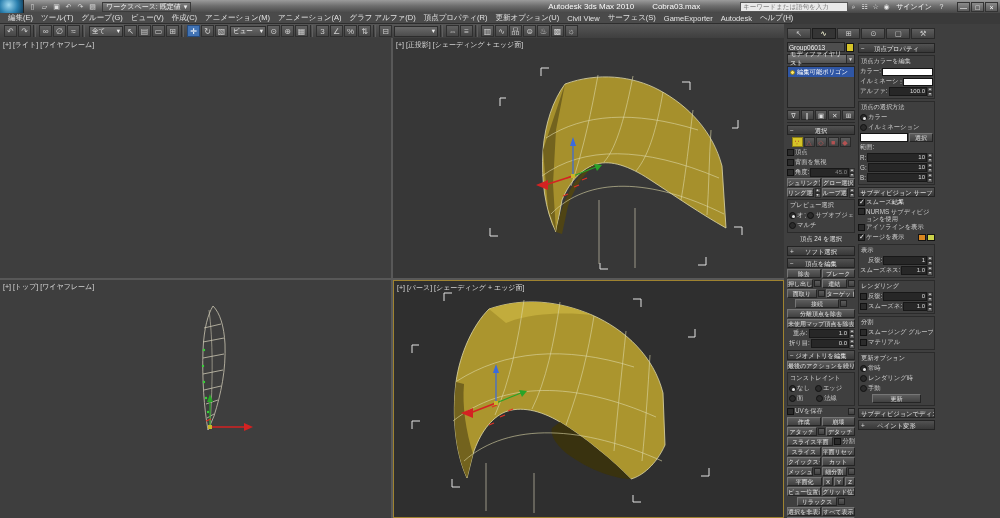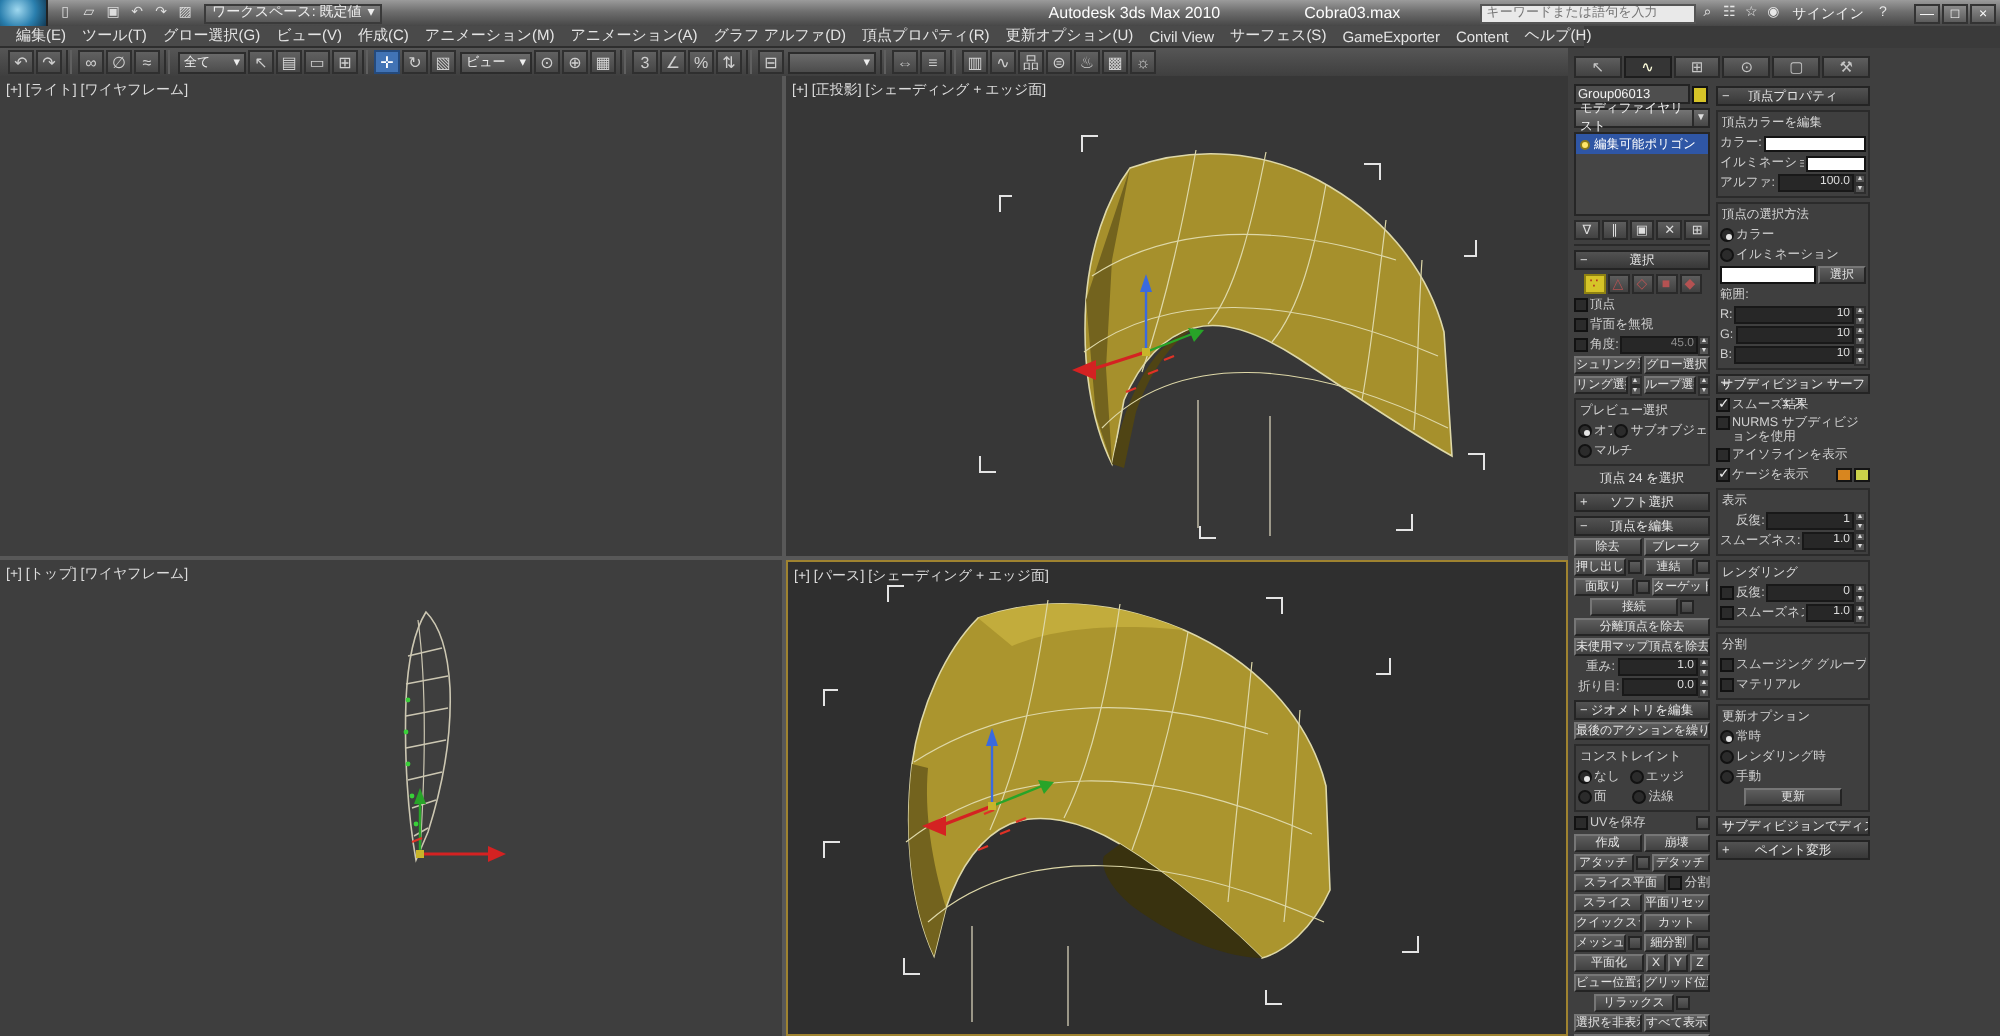--- a/index.html
+++ b/index.html
@@ -13,7 +13,7 @@
 .qi{width:11px;height:10px;line-height:9px;text-align:center;font-size:7px;color:#ddd;flex:none}
 .wsdd{margin-left:4px;height:10px;line-height:9px;background:linear-gradient(#7d7d7d,#585858);border:1px solid #3a3a3a;padding:0 3px;font-size:7px;color:#eee;display:flex;align-items:center;gap:3px}
 .tspacer{flex:1}
-.apptitle{font-size:8px;color:#fdfdfd;margin-right:42px;white-space:nowrap}
+.apptitle{font-size:8px;color:#fdfdfd;margin-right:18px;white-space:nowrap}
 .doctitle{font-size:8px;color:#fdfdfd;margin-right:40px;white-space:nowrap}
 .searchbox{height:10px;width:108px;background:#e9e9e9;border:1px solid #555;font-size:6.5px;color:#666;padding:0 2px}
 .tri{width:11px;height:10px;line-height:10px;text-align:center;font-size:7px;color:#e8e8e8;flex:none}

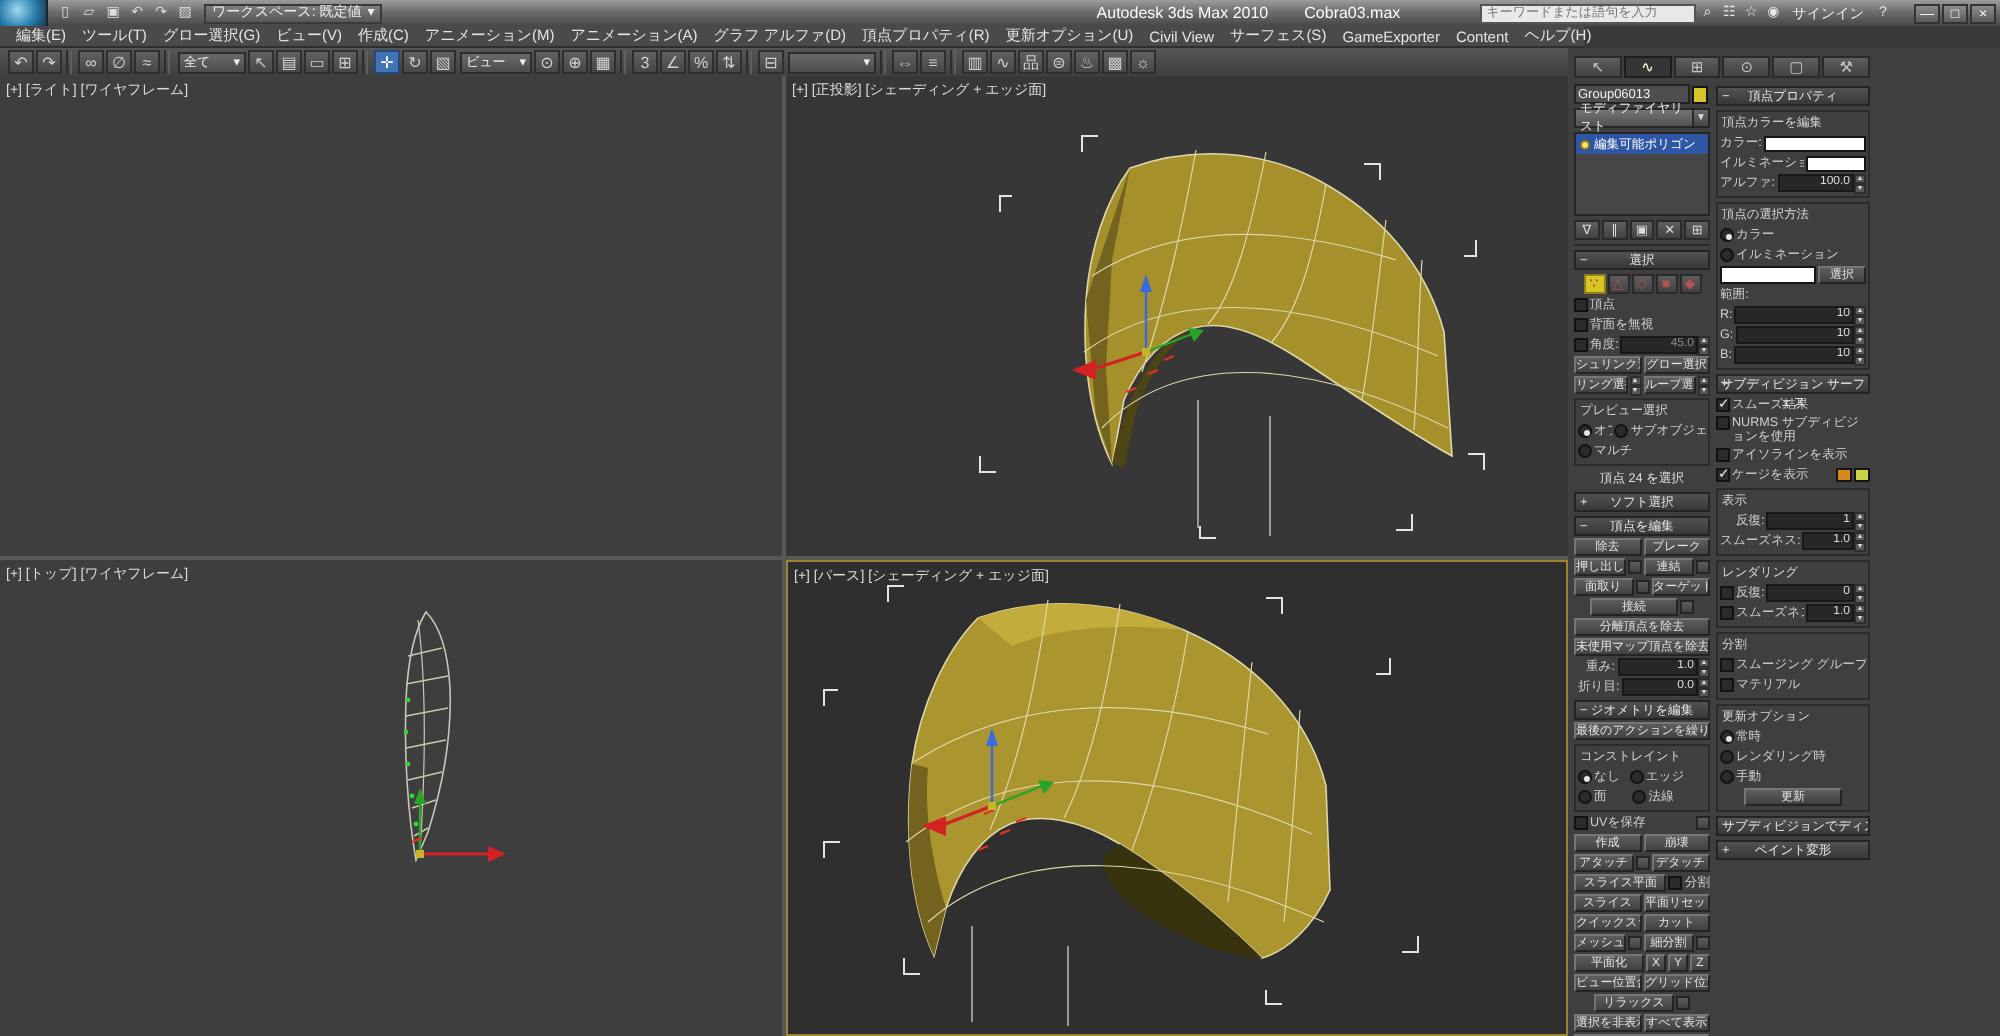--- a/index.html
+++ b/index.html
@@ -118,7 +118,7 @@
 <div class="menubar">
   <span class="mi">編集(E)</span>
   <span class="mi">ツール(T)</span>
-  <span class="mi">グロー選択(G)</span>
+  <span class="mi">グループ(G)</span>
   <span class="mi">ビュー(V)</span>
   <span class="mi">作成(C)</span>
   <span class="mi">アニメーション(M)</span>

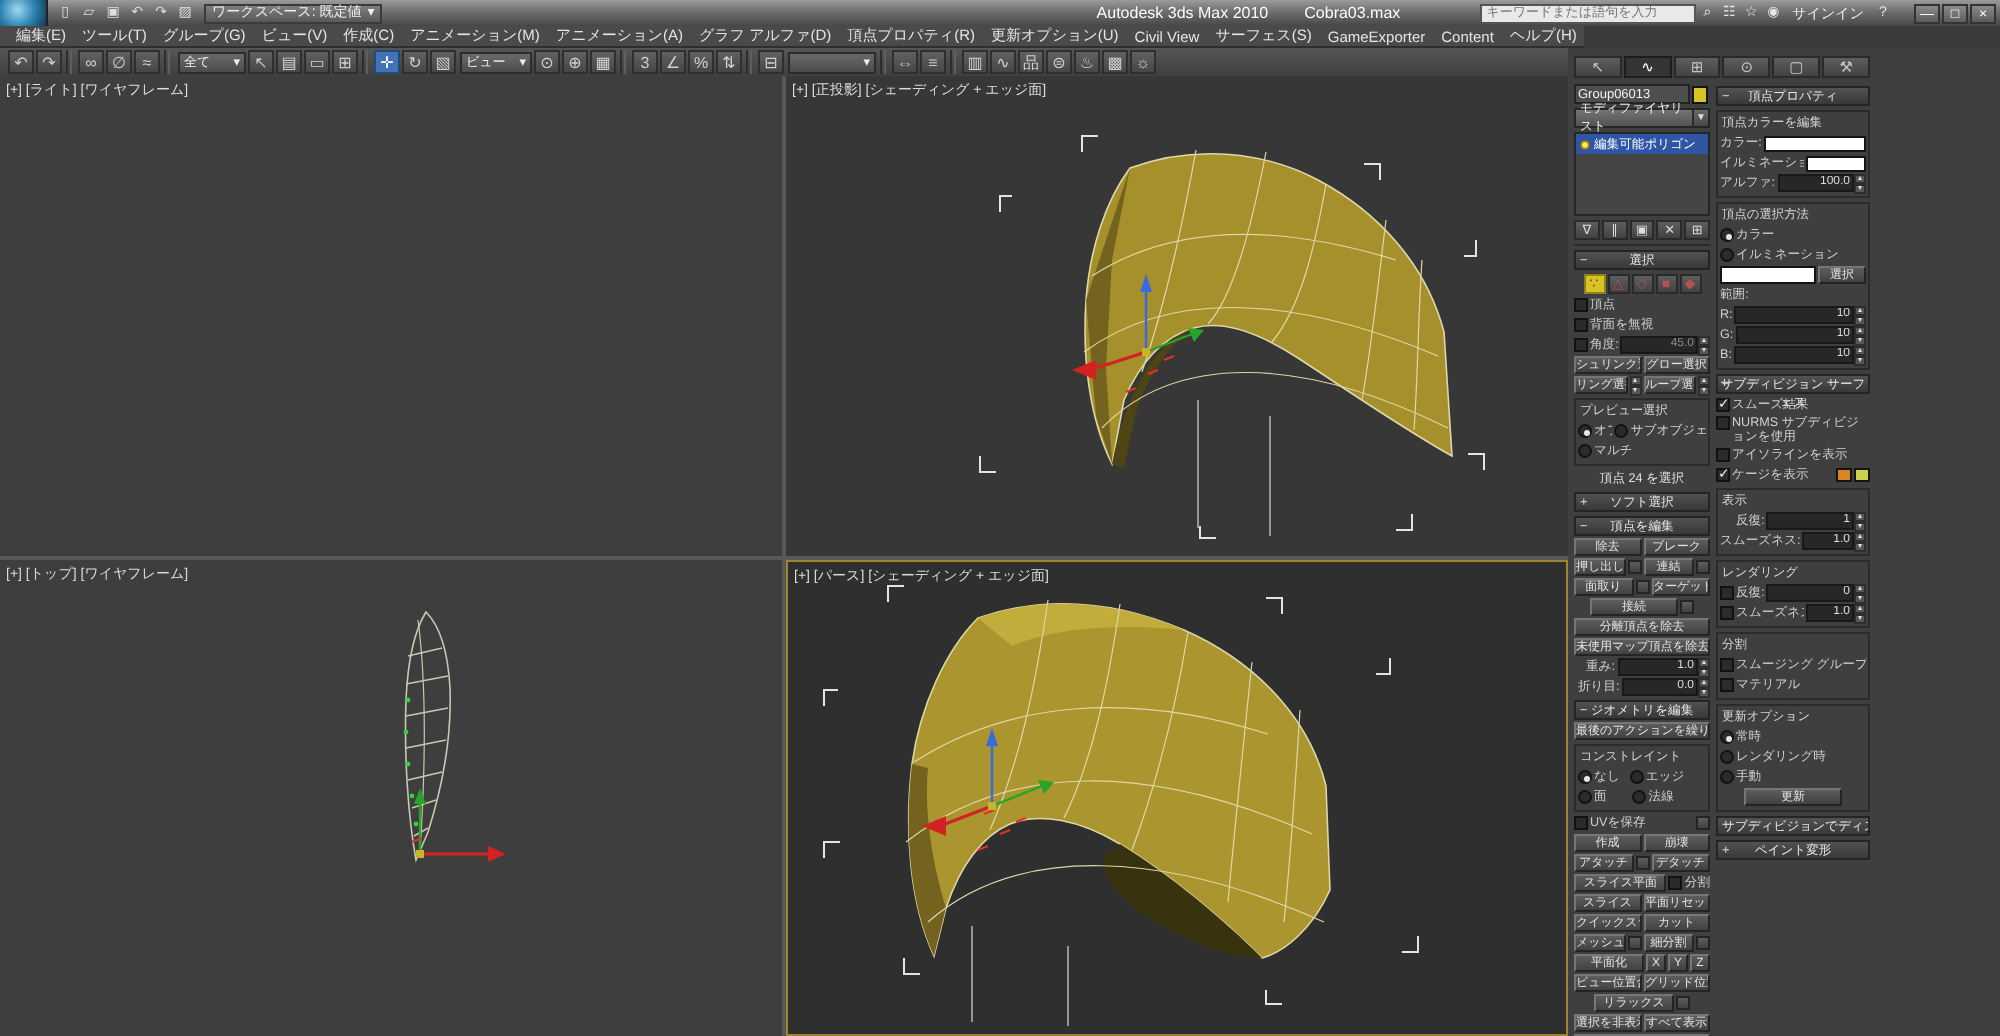--- a/index.html
+++ b/index.html
@@ -129,7 +129,7 @@
   <span class="mi">Civil View</span>
   <span class="mi">サーフェス(S)</span>
   <span class="mi">GameExporter</span>
-  <span class="mi">Content</span>
+  <span class="mi">Autodesk</span>
   <span class="mi">ヘルプ(H)</span>
 </div>
 

